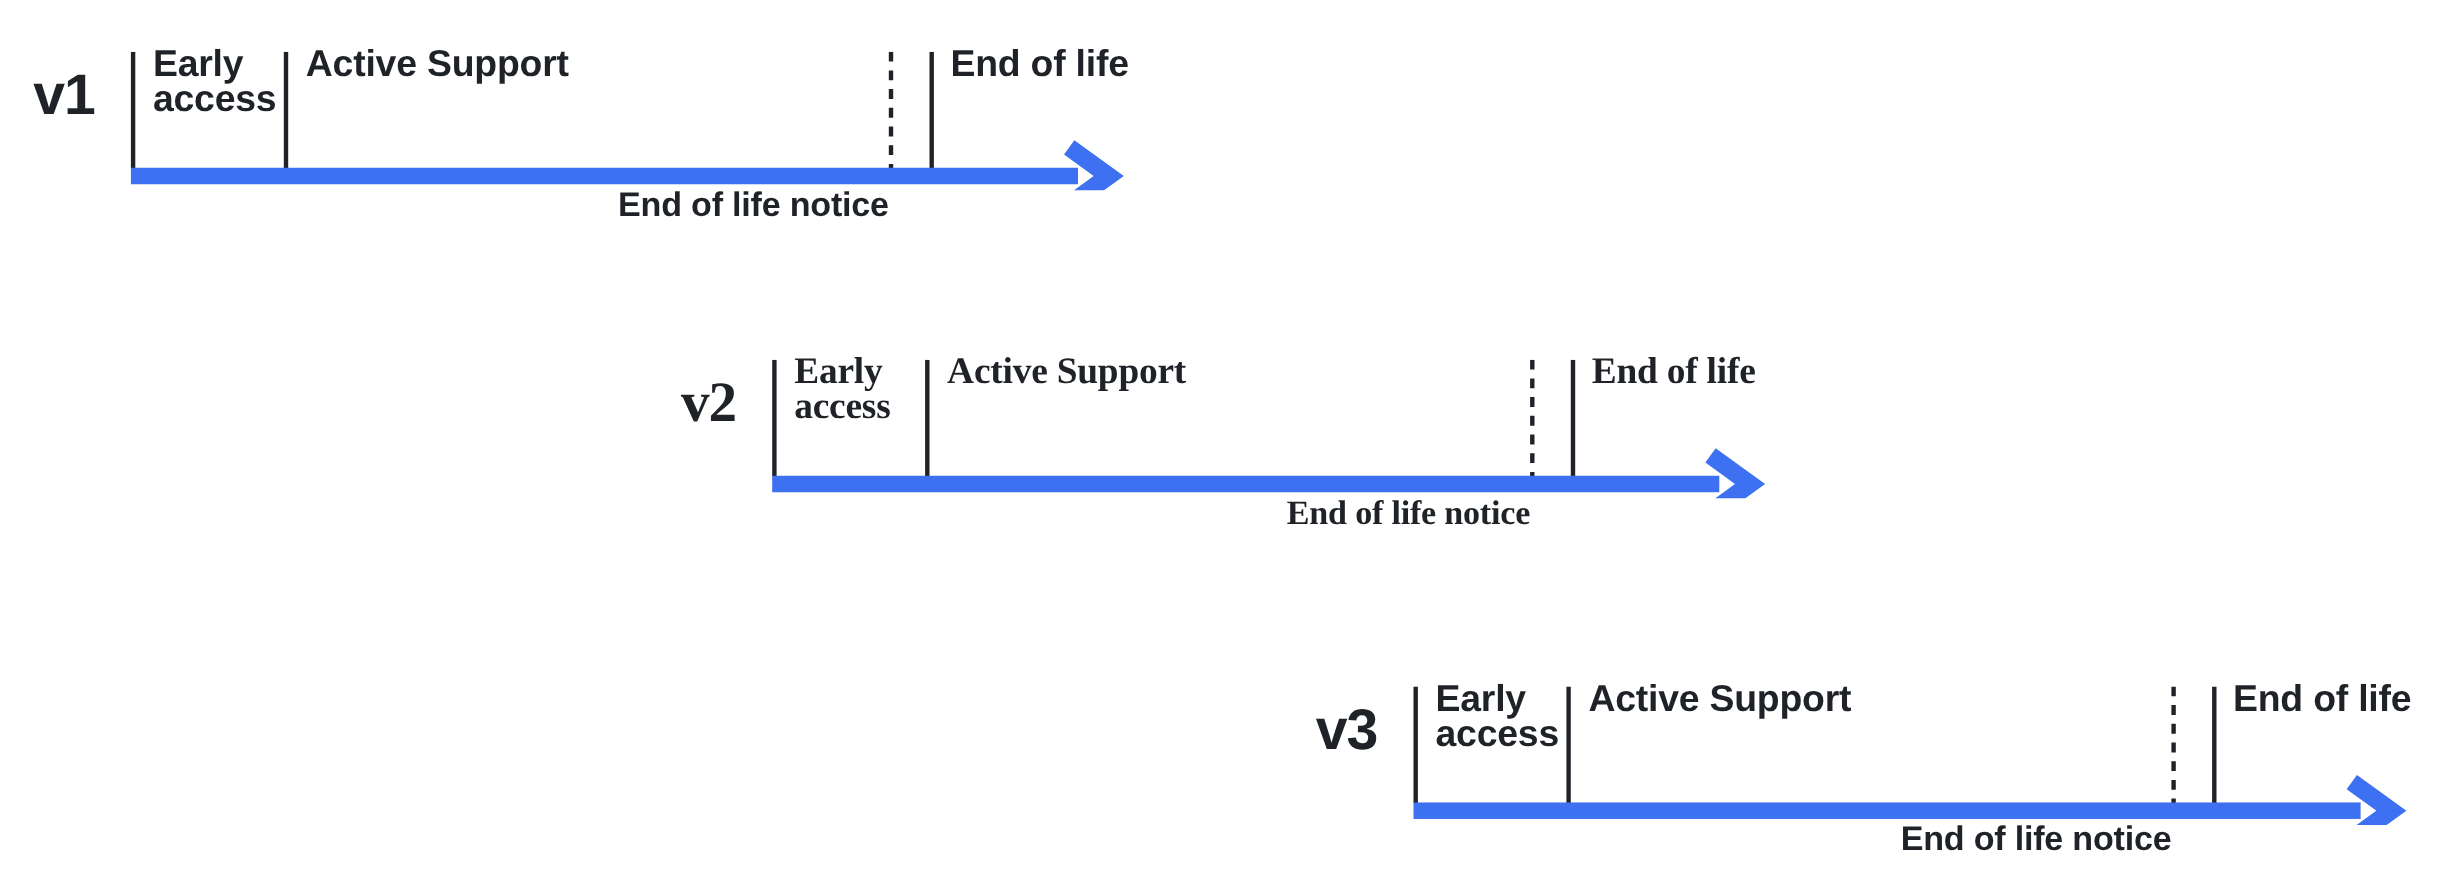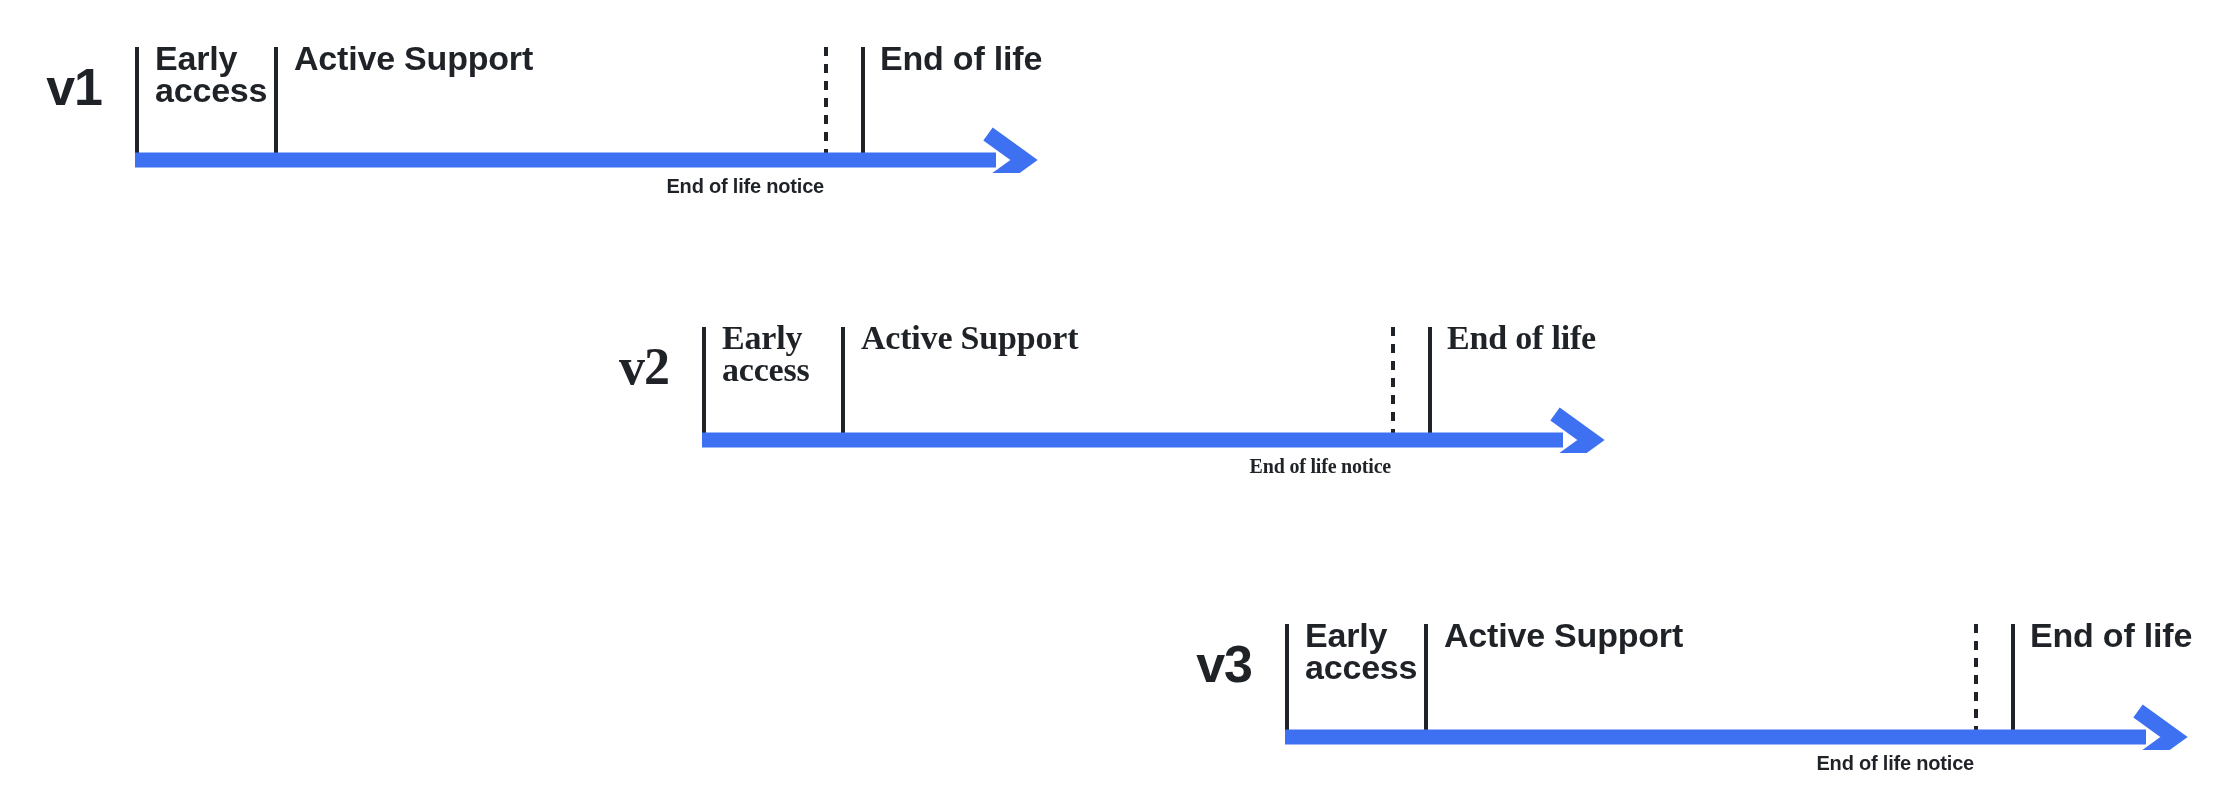--- a/index.html
+++ b/index.html
@@ -21,7 +21,7 @@
     width: 1040px;
     height: 230px;
   }
-  .row-v1 { left: 16px;    top: 0px; padding-left: 36px;   }
+  .row-v1 { left: 0px;    top: 0px; padding-left: 36px;   }
   .row-v2 { left: 583px;  top: 280px; font-family: Liberation Serif, serif; }
   .row-v3 { left: 1166px; top: 577px; }
 

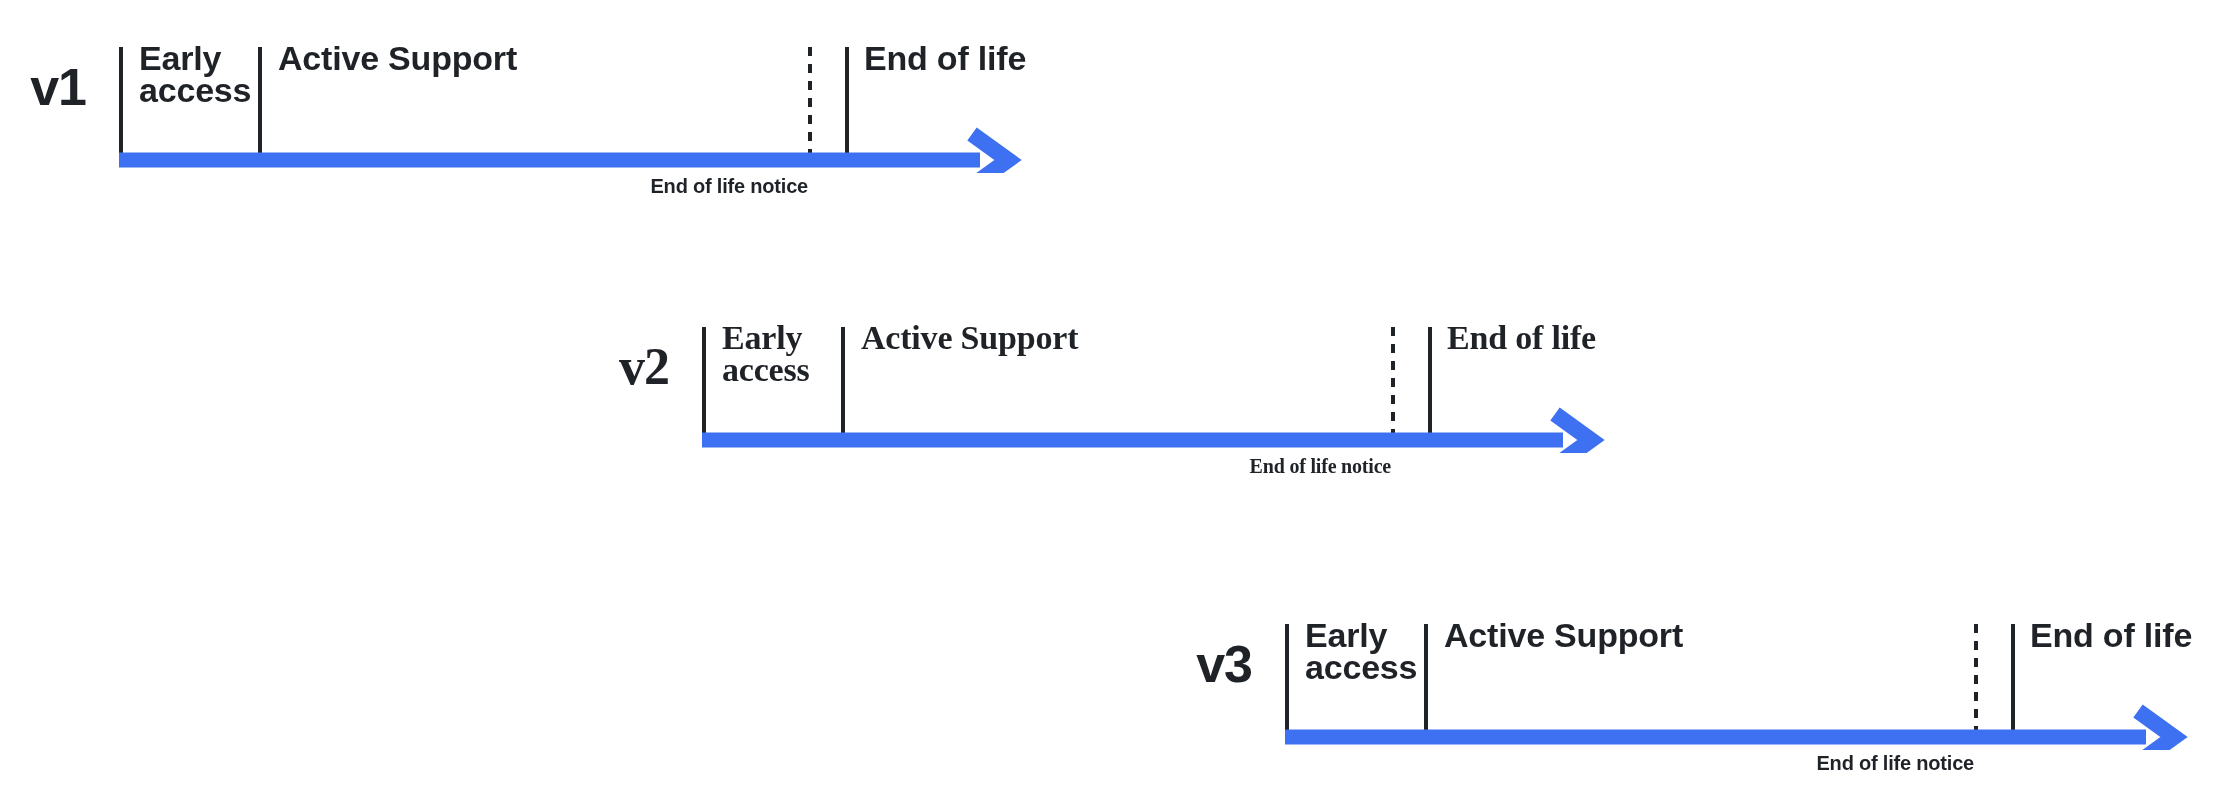--- a/index.html
+++ b/index.html
@@ -63,7 +63,7 @@
     top: 170px;
     width: 300px;
     text-align: right;
-    font-size: 20px;
+    font-size: 31px;
     line-height: 32px;
     font-weight: 700;
     letter-spacing: -0.2px;

